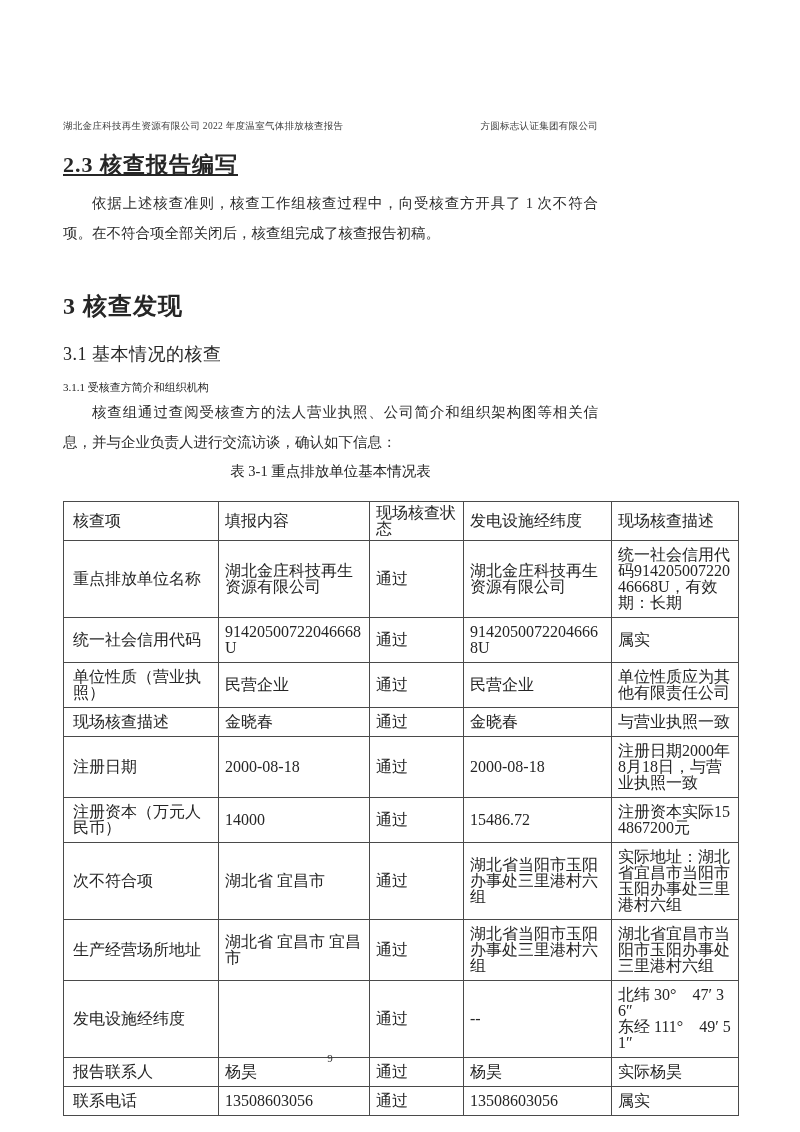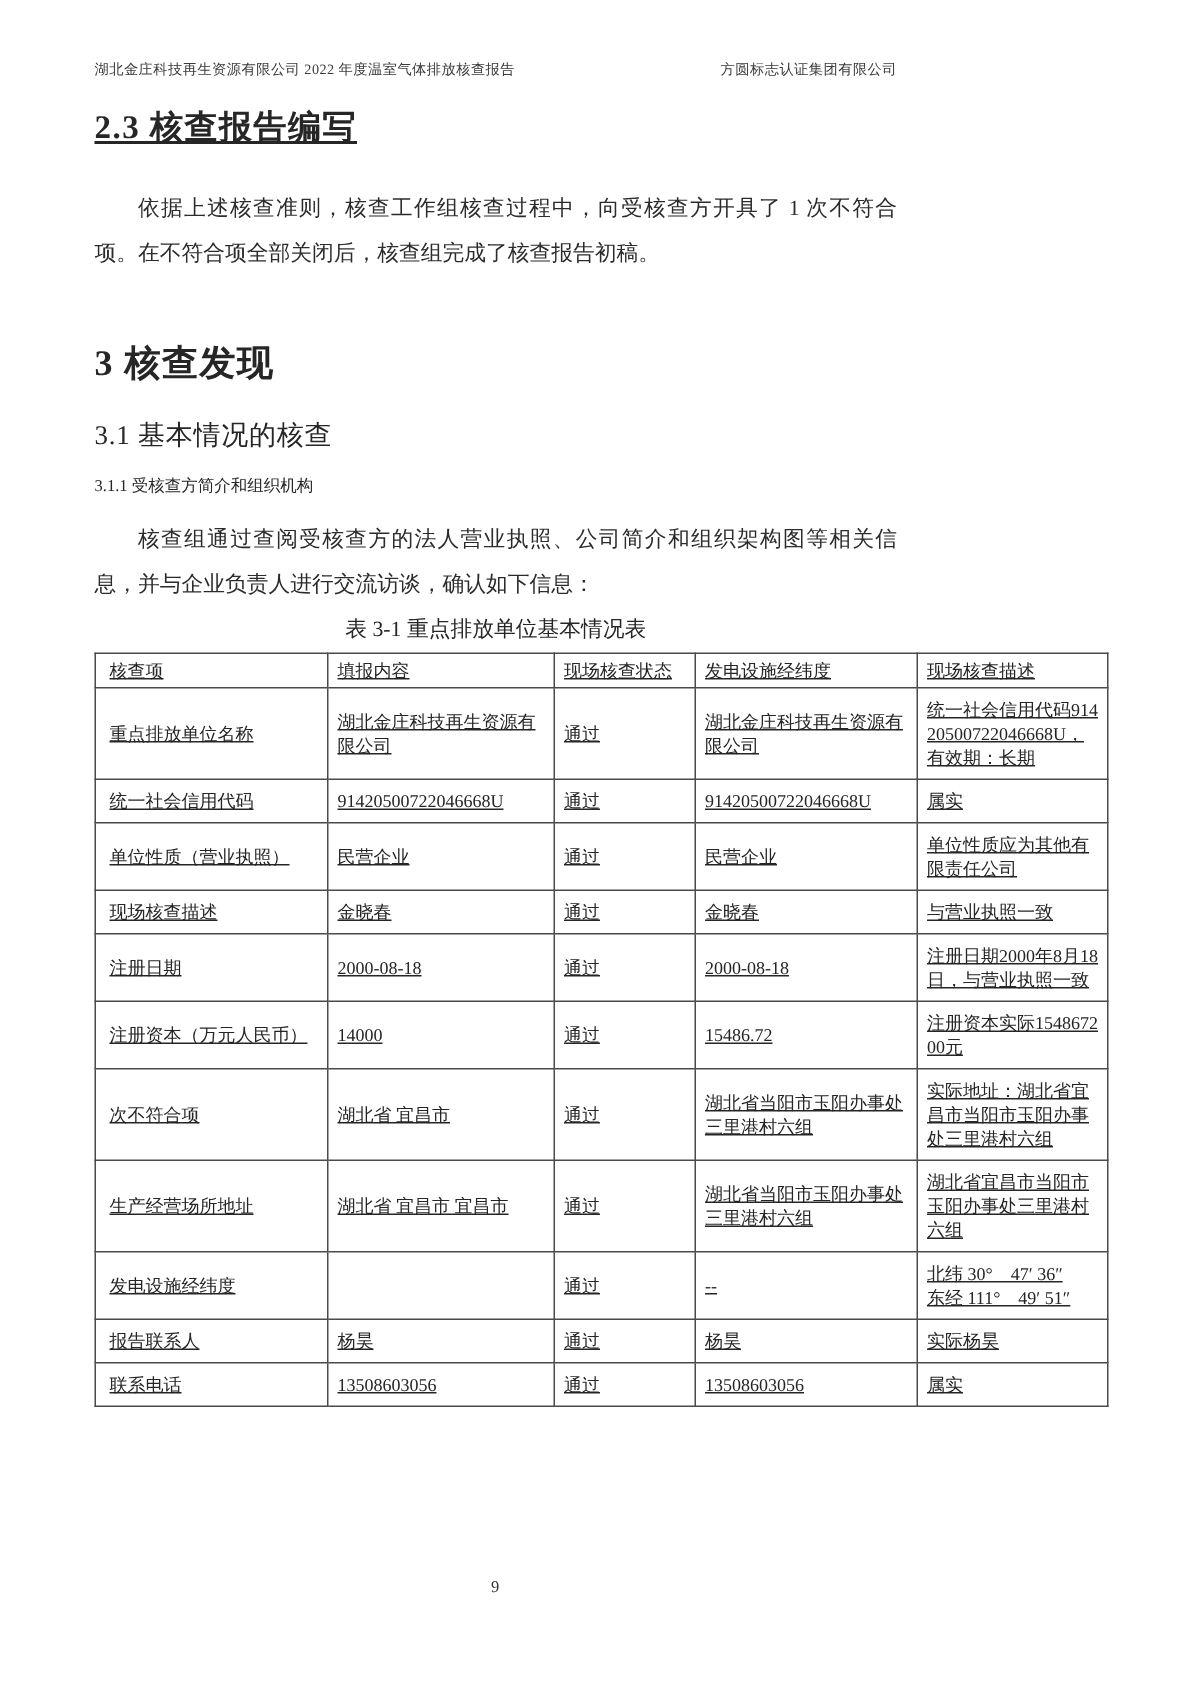--- a/index.html
+++ b/index.html
@@ -16,7 +16,7 @@
     position: relative;
     width: 660px;
     height: 1132px;
-    padding: 40px 62px 0 63px;
+    padding: 120px 62px 0 63px;
   }
   .page-header {
     display: flex;

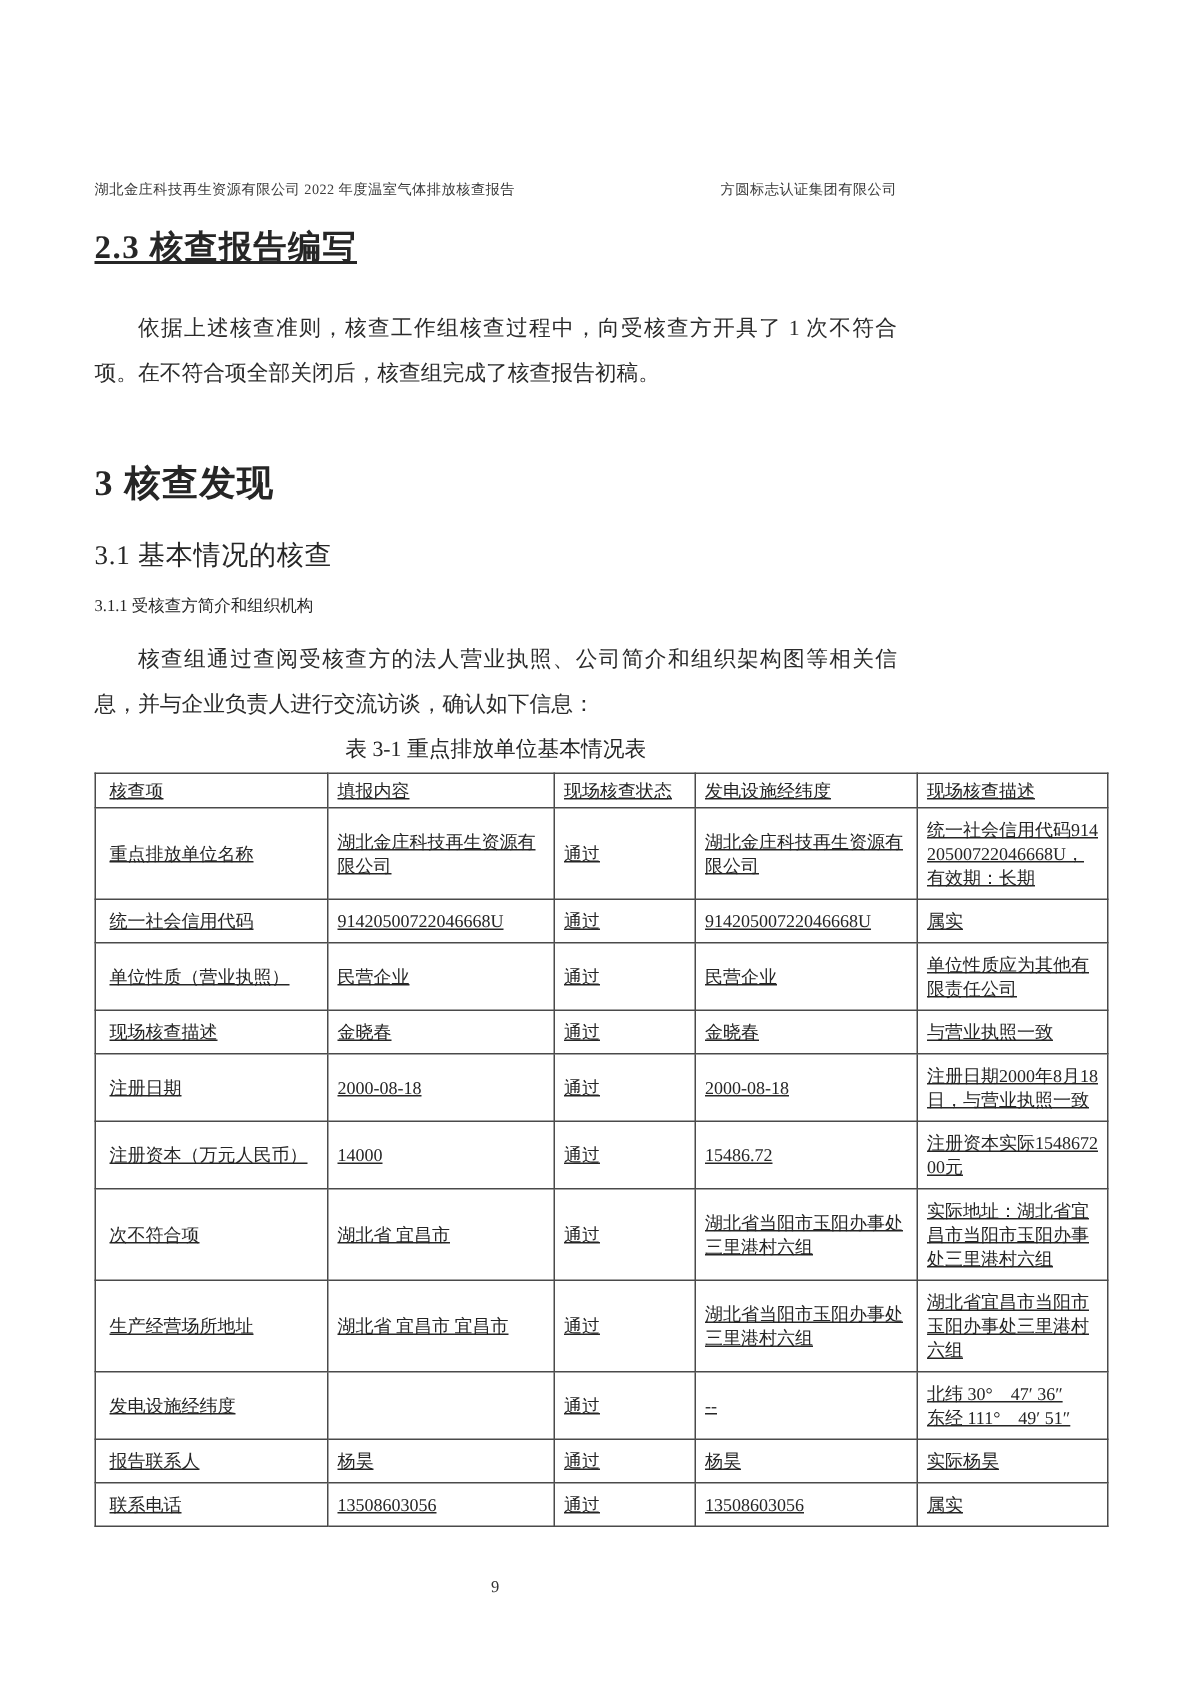--- a/index.html
+++ b/index.html
@@ -34,7 +34,7 @@
     text-decoration: underline;
   }
   .para {
-    margin-top: 24px;
+    margin-top: 8px;
     font-size: 14.5px;
     line-height: 30px;
     text-align: justify;

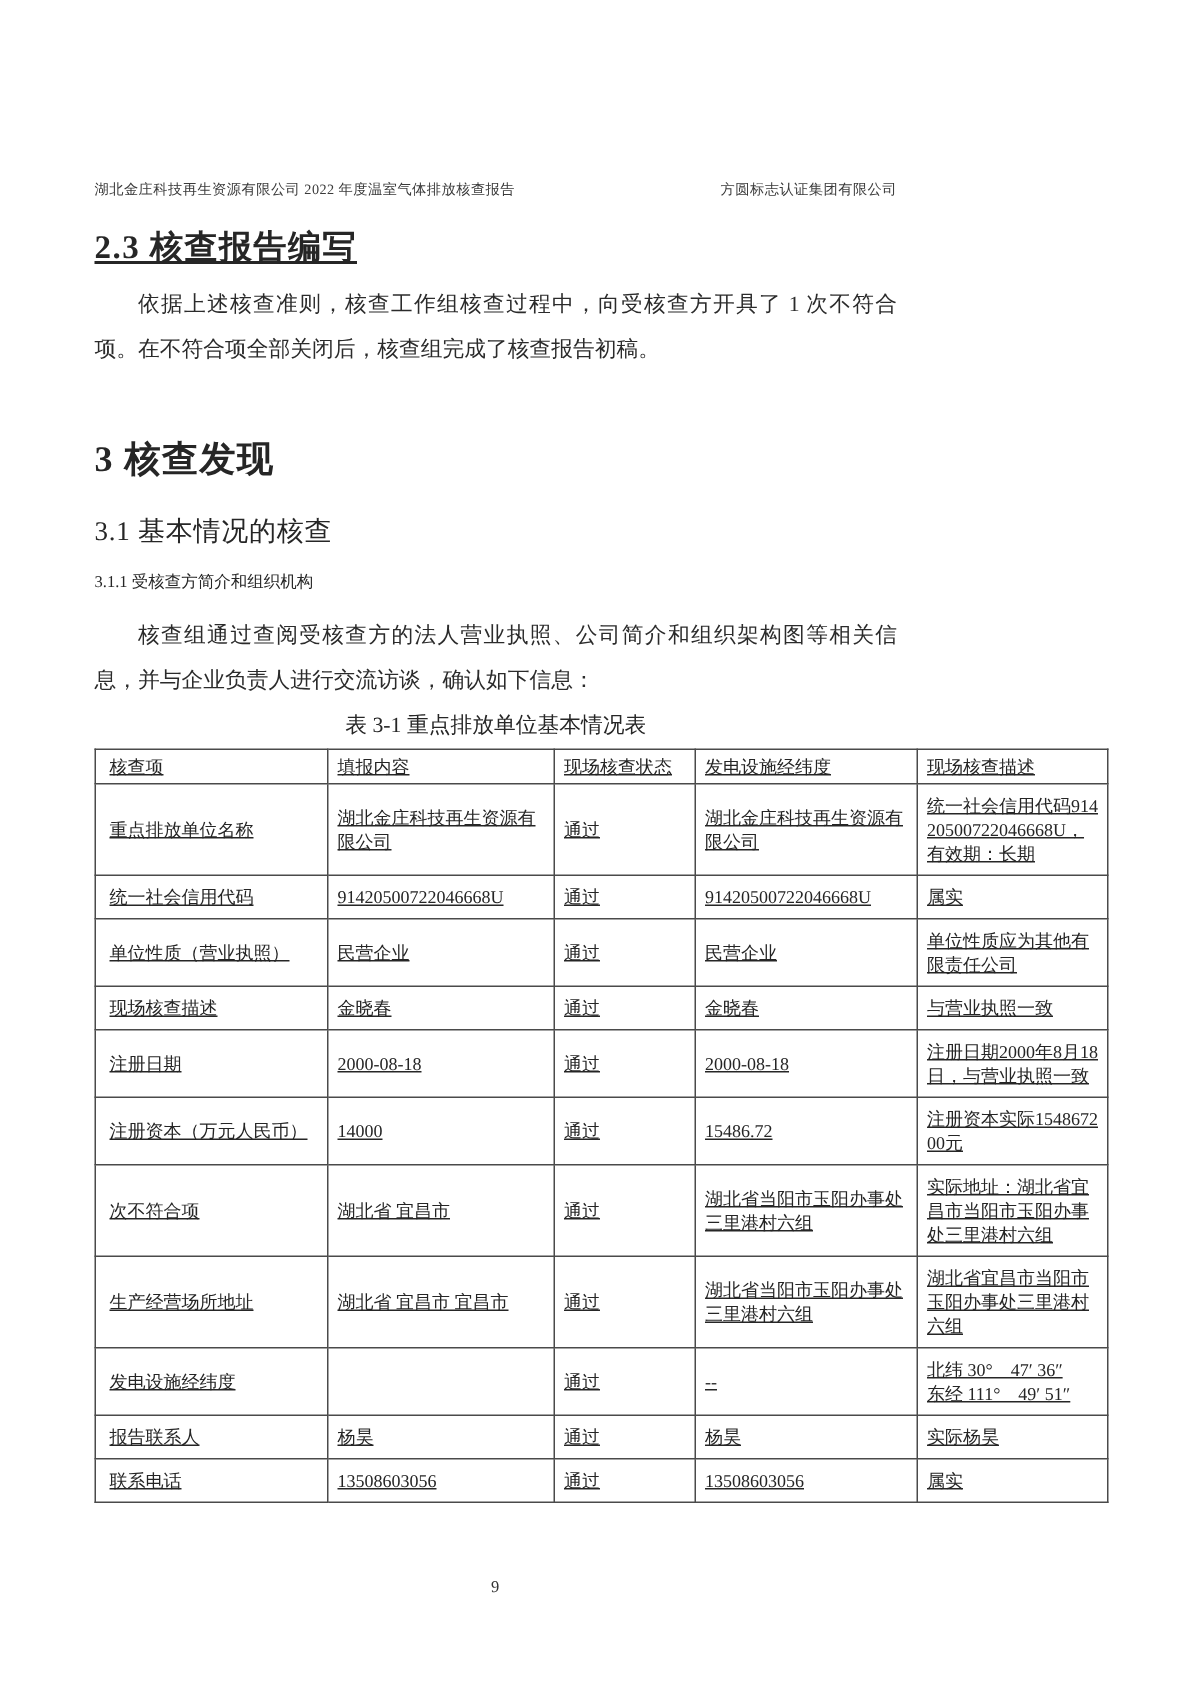--- a/index.html
+++ b/index.html
@@ -58,7 +58,7 @@
     font-size: 11px;
     font-weight: normal;
   }
-  .para2 { margin-top: 14px; }
+  .para2 { margin-top: 2px; }
   .tbl-caption {
     margin-top: 5px;
     text-align: center;

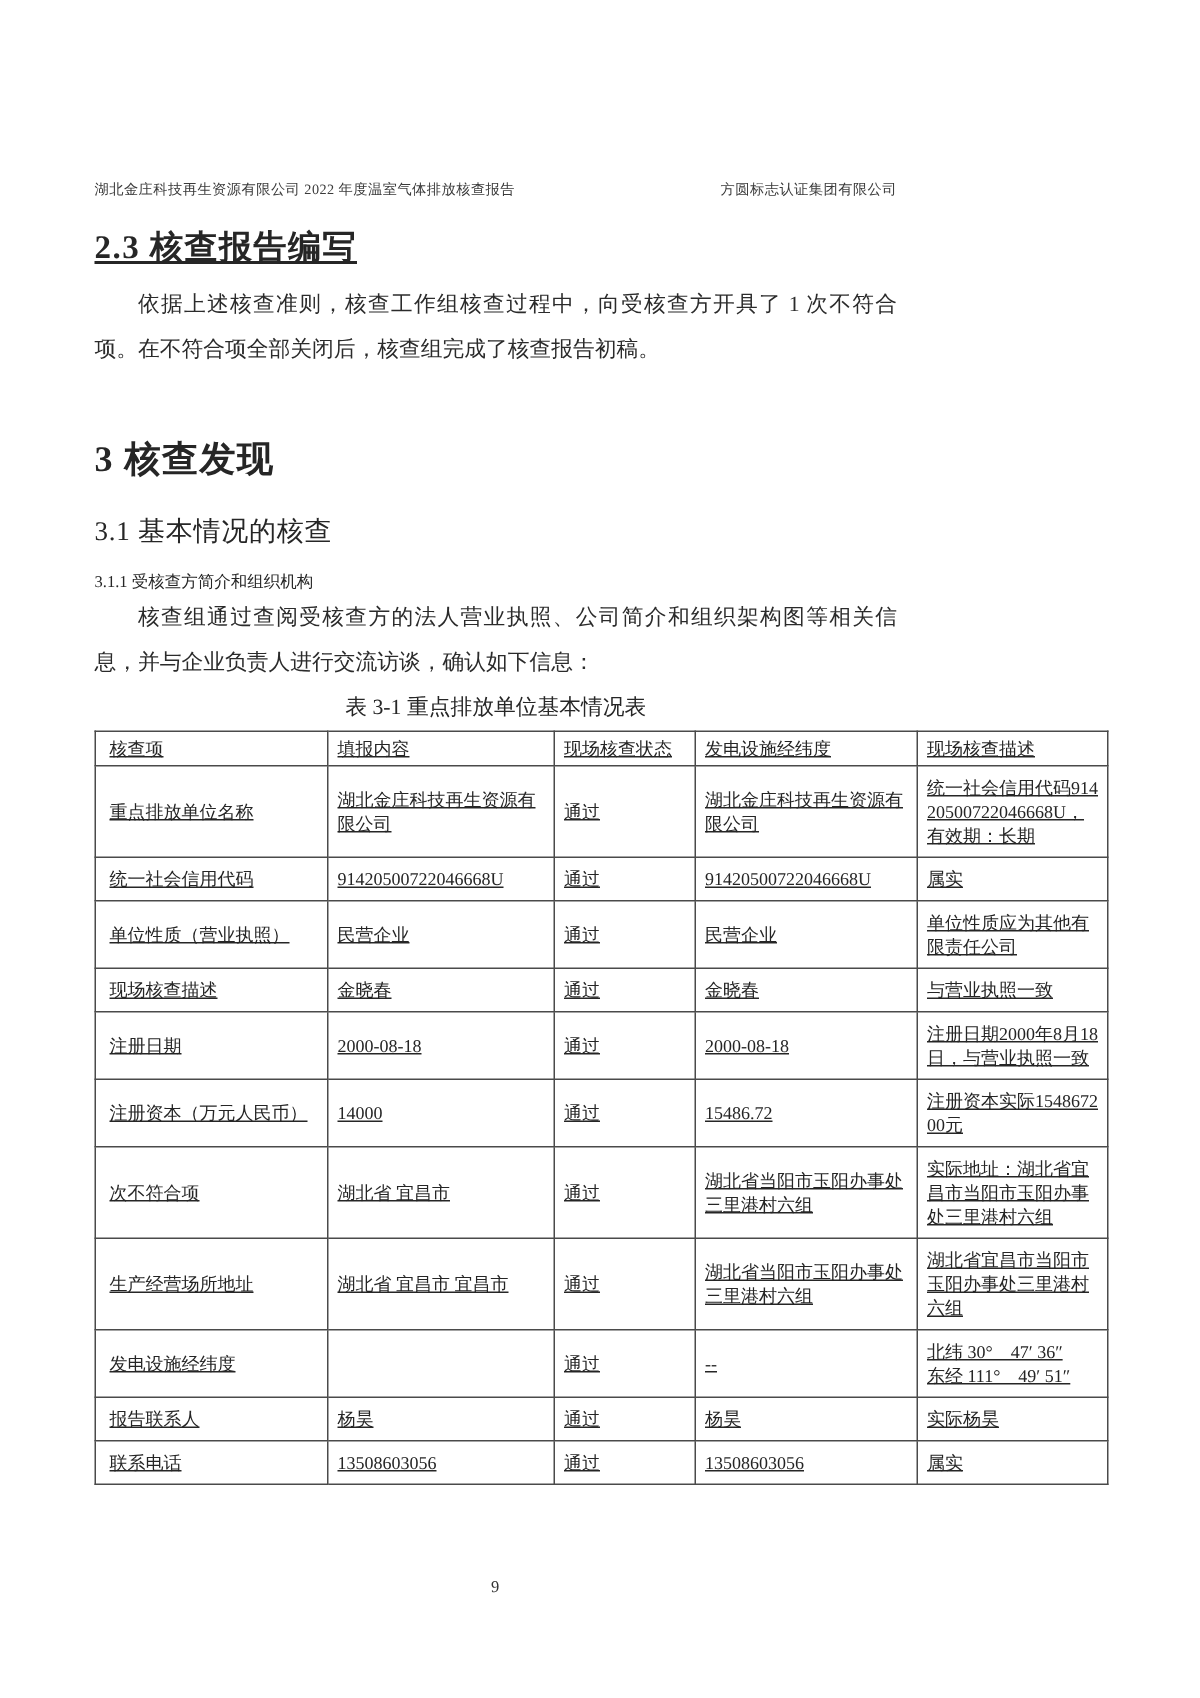--- a/index.html
+++ b/index.html
@@ -66,12 +66,11 @@
     font-weight: normal;
   }
   table.basic-info {
-    margin-top: 6px;
+    margin-top: 20px;
     width: 675px;
     border-collapse: collapse;
     table-layout: fixed;
-    font-size: 12px;
-    text-decoration: underline;
+    font-size: 16px;
   }
   table.basic-info th, table.basic-info td {
     border: 1px solid #4a4a4a;

